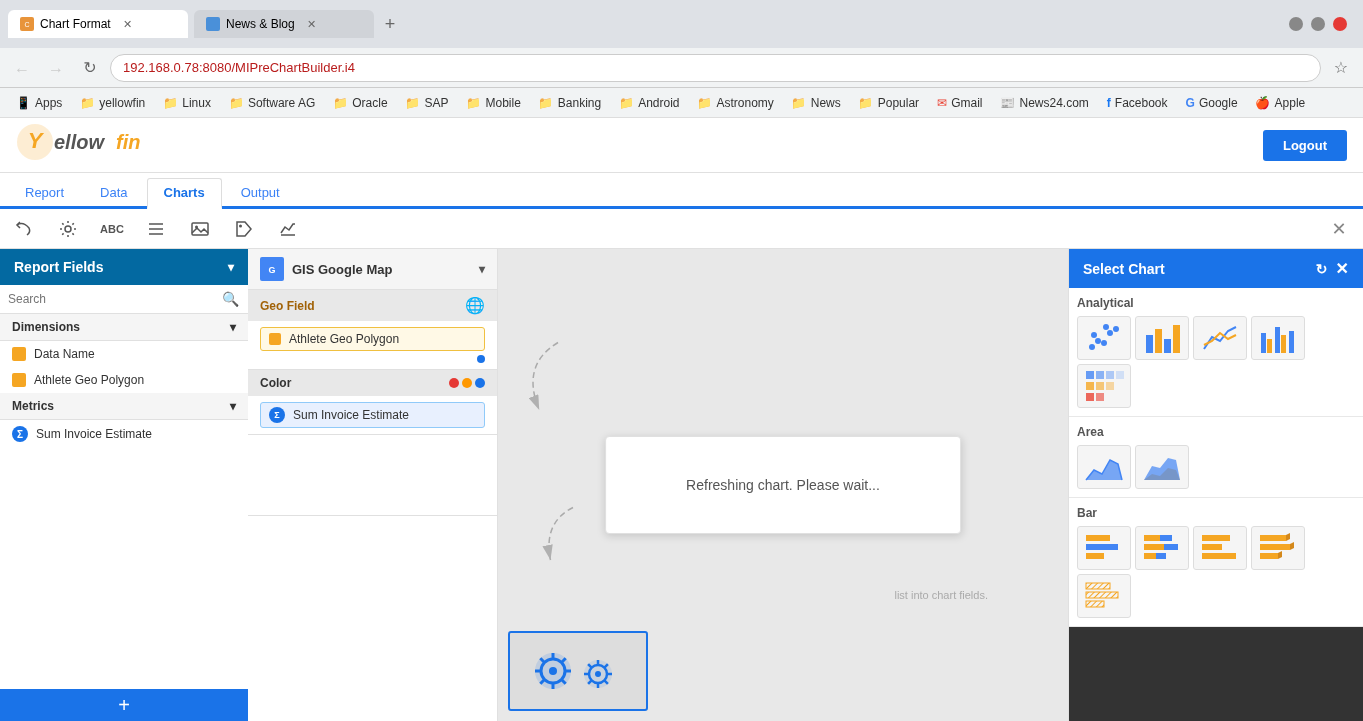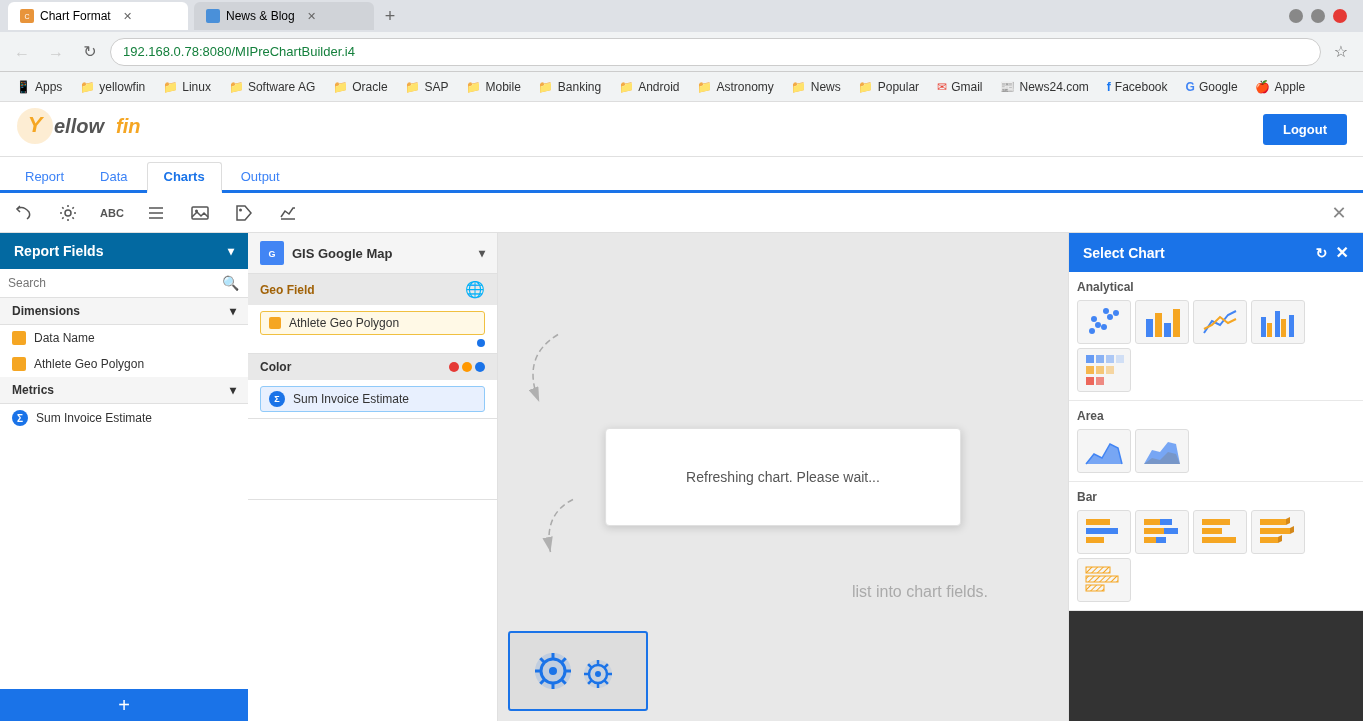--- a/index.html
+++ b/index.html
@@ -10,7 +10,7 @@
     
     .browser-titlebar {
       background: #dee1e6;
-      height: 32px;
+      height: 48px;
       display: flex;
       align-items: center;
       padding: 12px 8px;

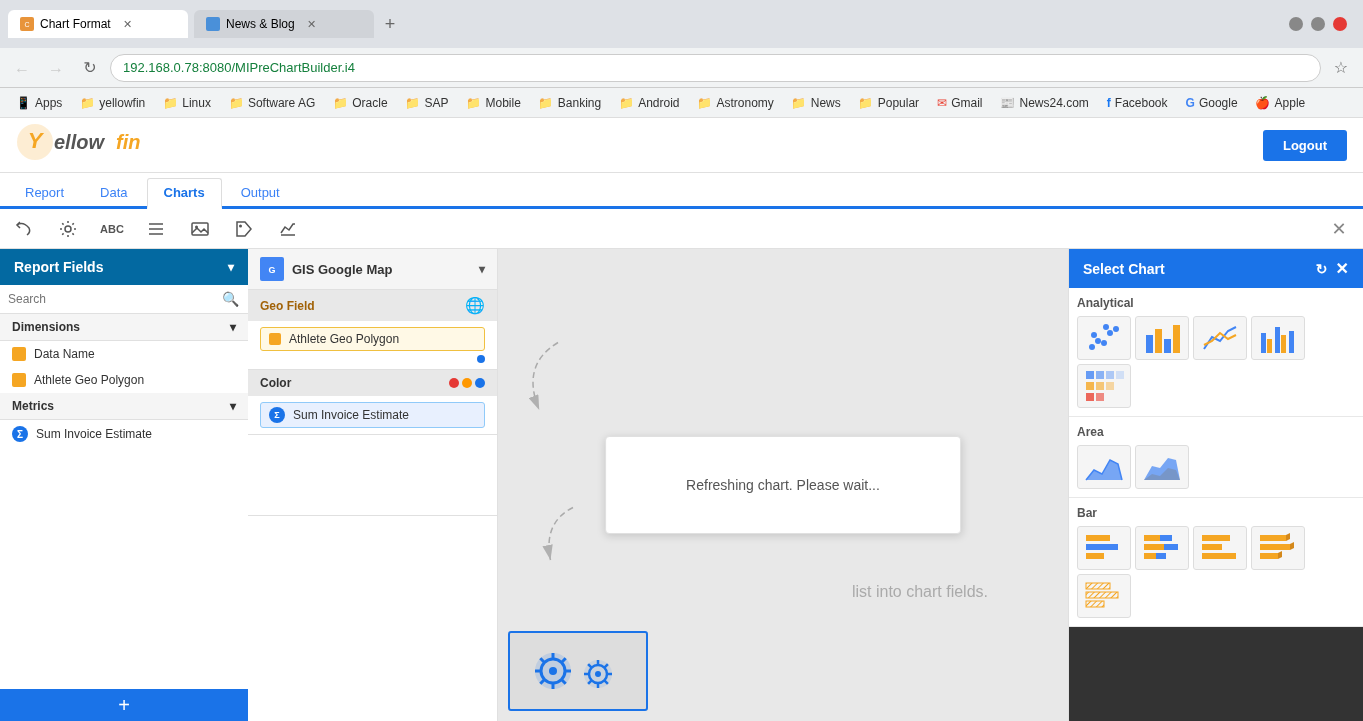--- a/index.html
+++ b/index.html
@@ -51,7 +51,7 @@
       border-radius: 14px;
       padding: 8px 12px;
       font-size: 13px;
-      color: #15803d;
+      color: #b91c1c;
       display: flex;
       align-items: center;
     }

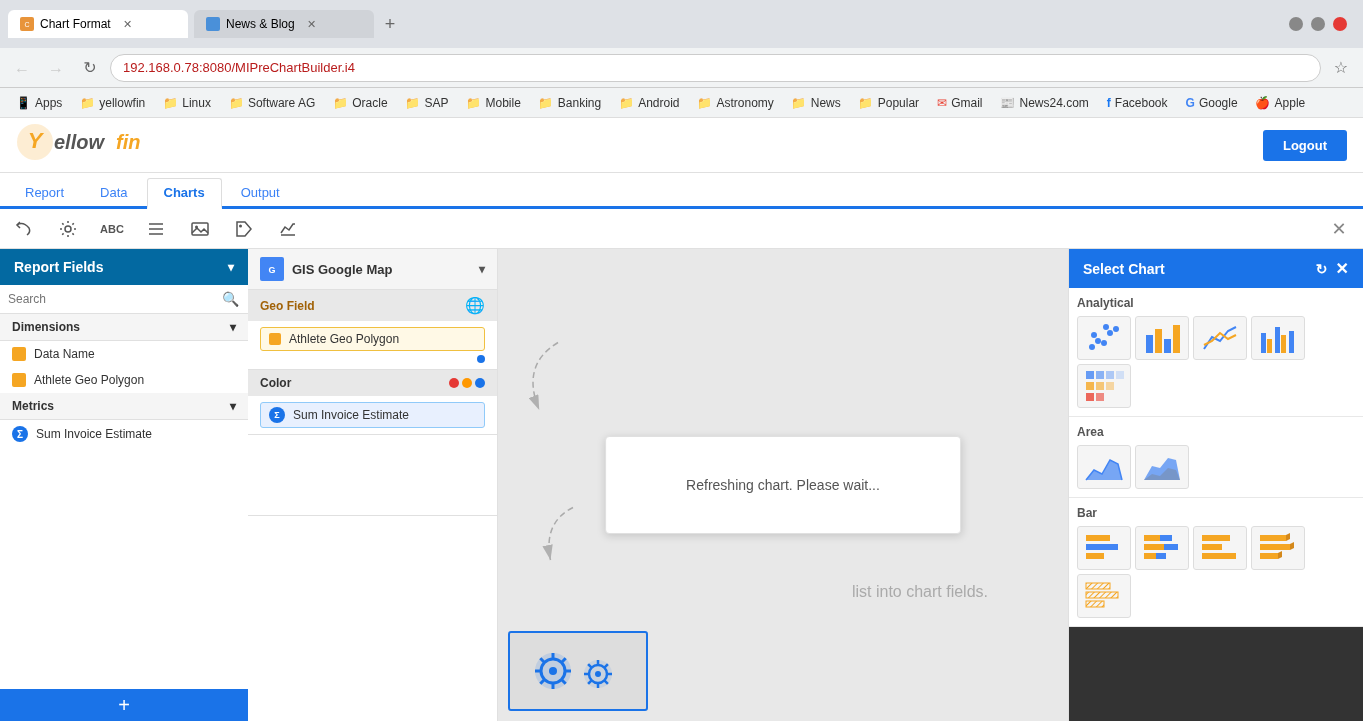--- a/index.html
+++ b/index.html
@@ -310,7 +310,7 @@
       position: absolute;
       text-align: center;
       color: #aaa;
-      font-size: 16px;
+      font-size: 11px;
       right: 80px;
       bottom: 120px;
     }

